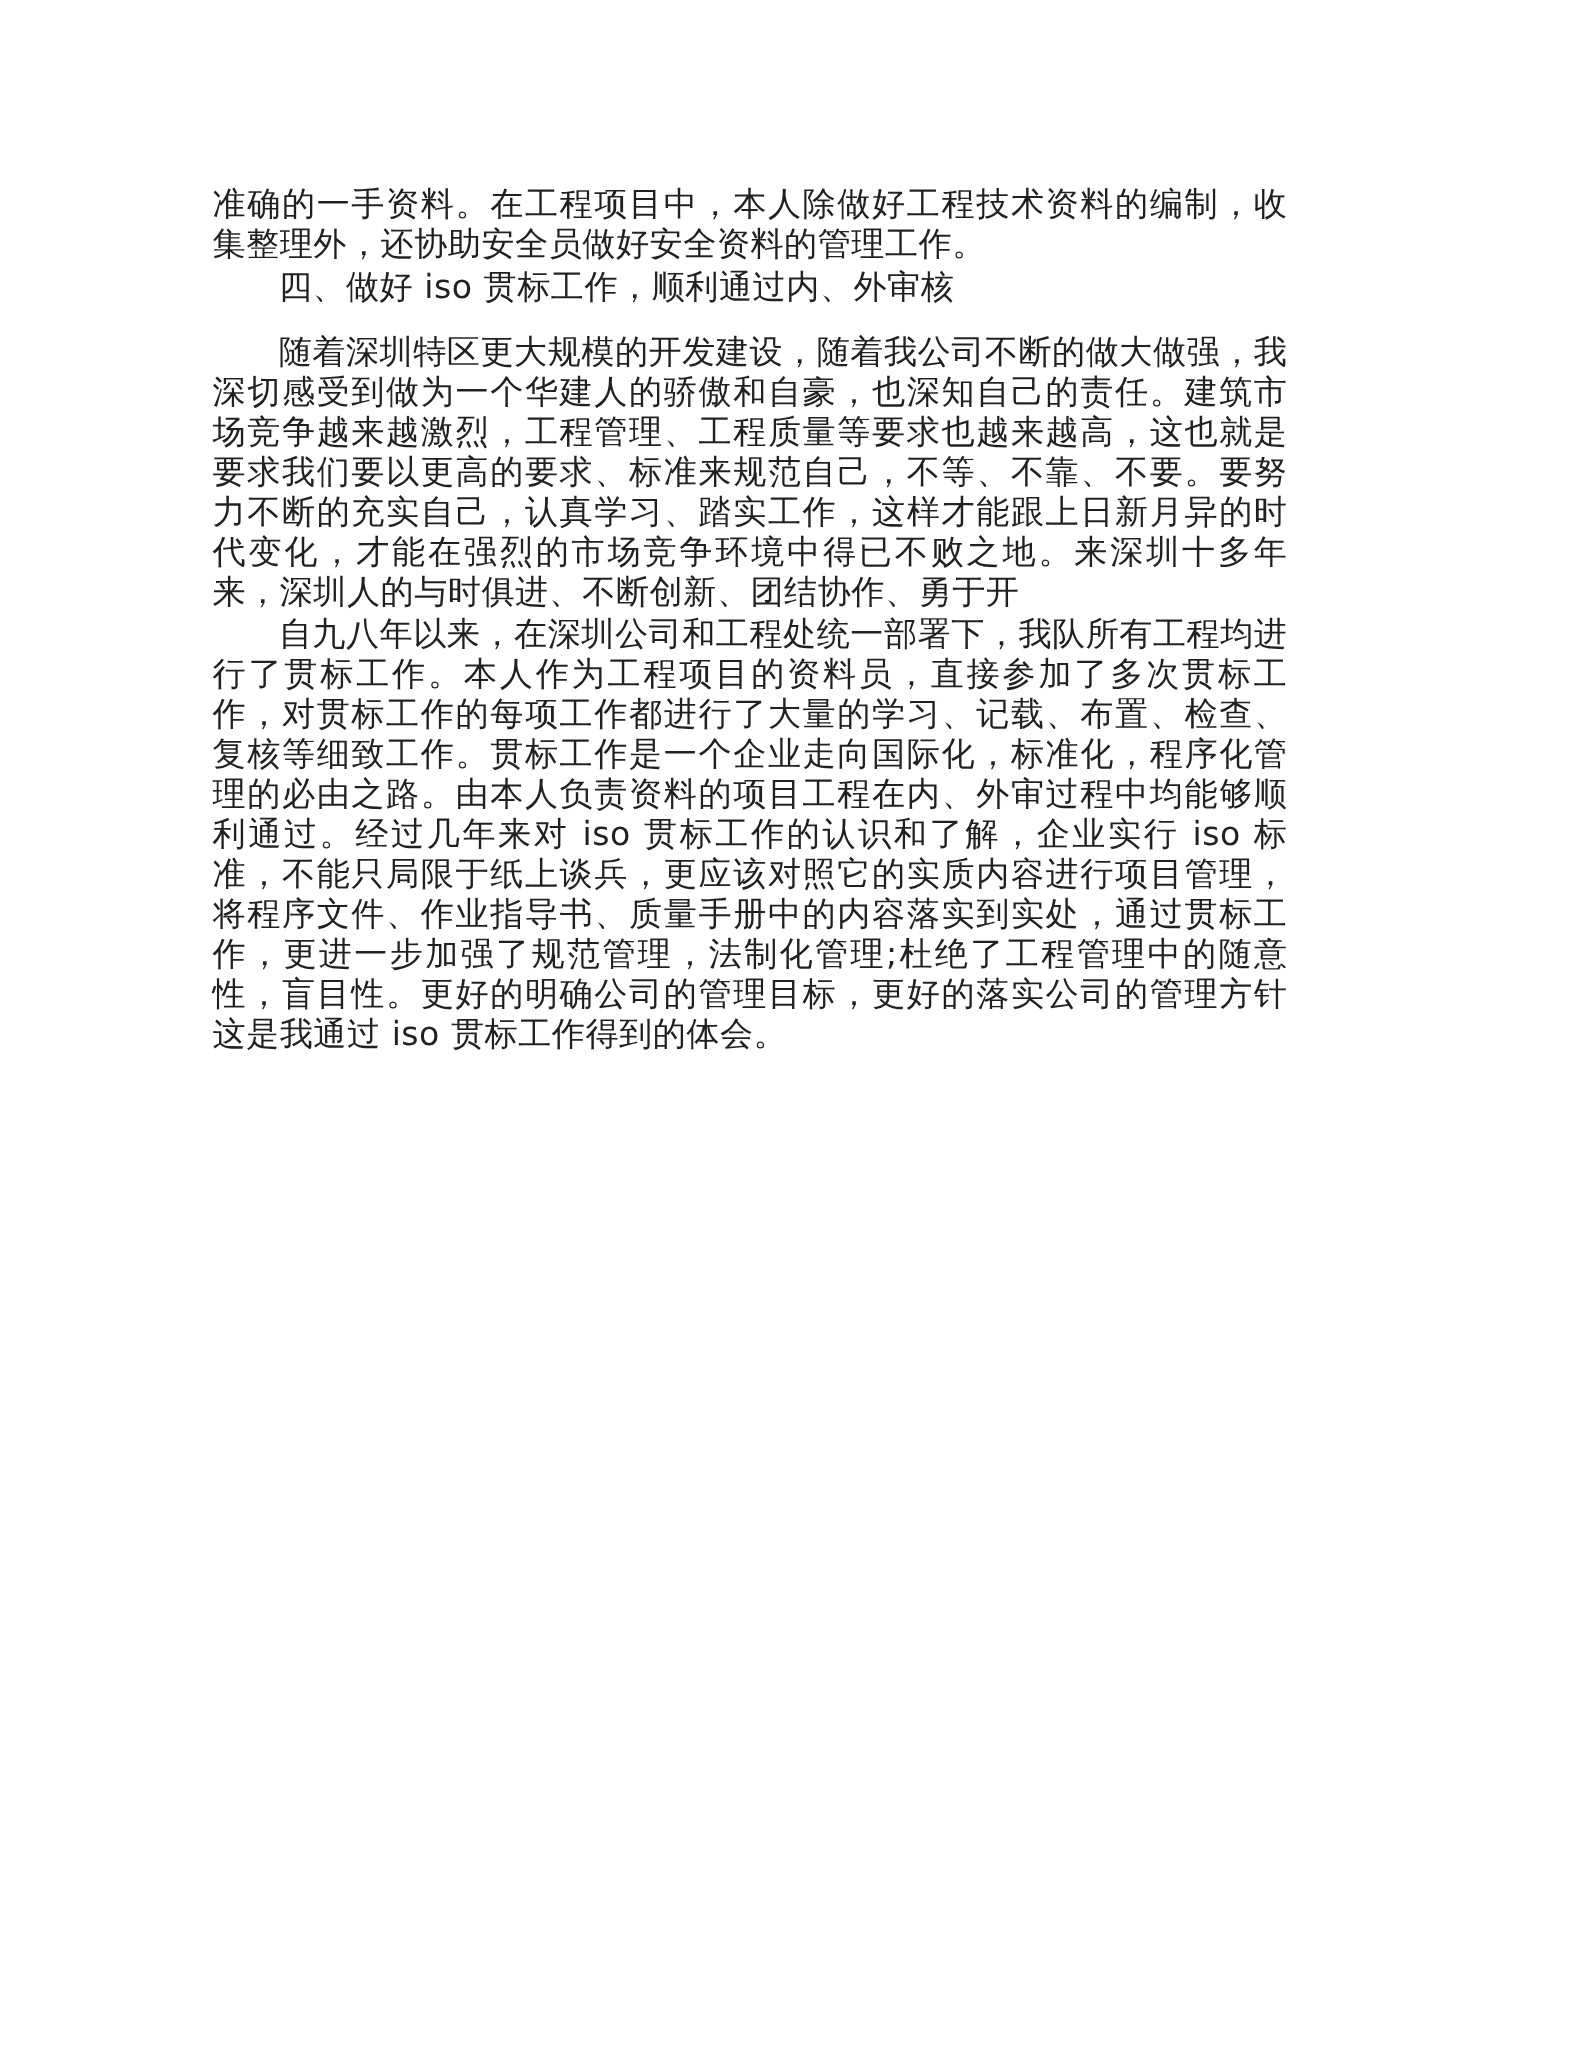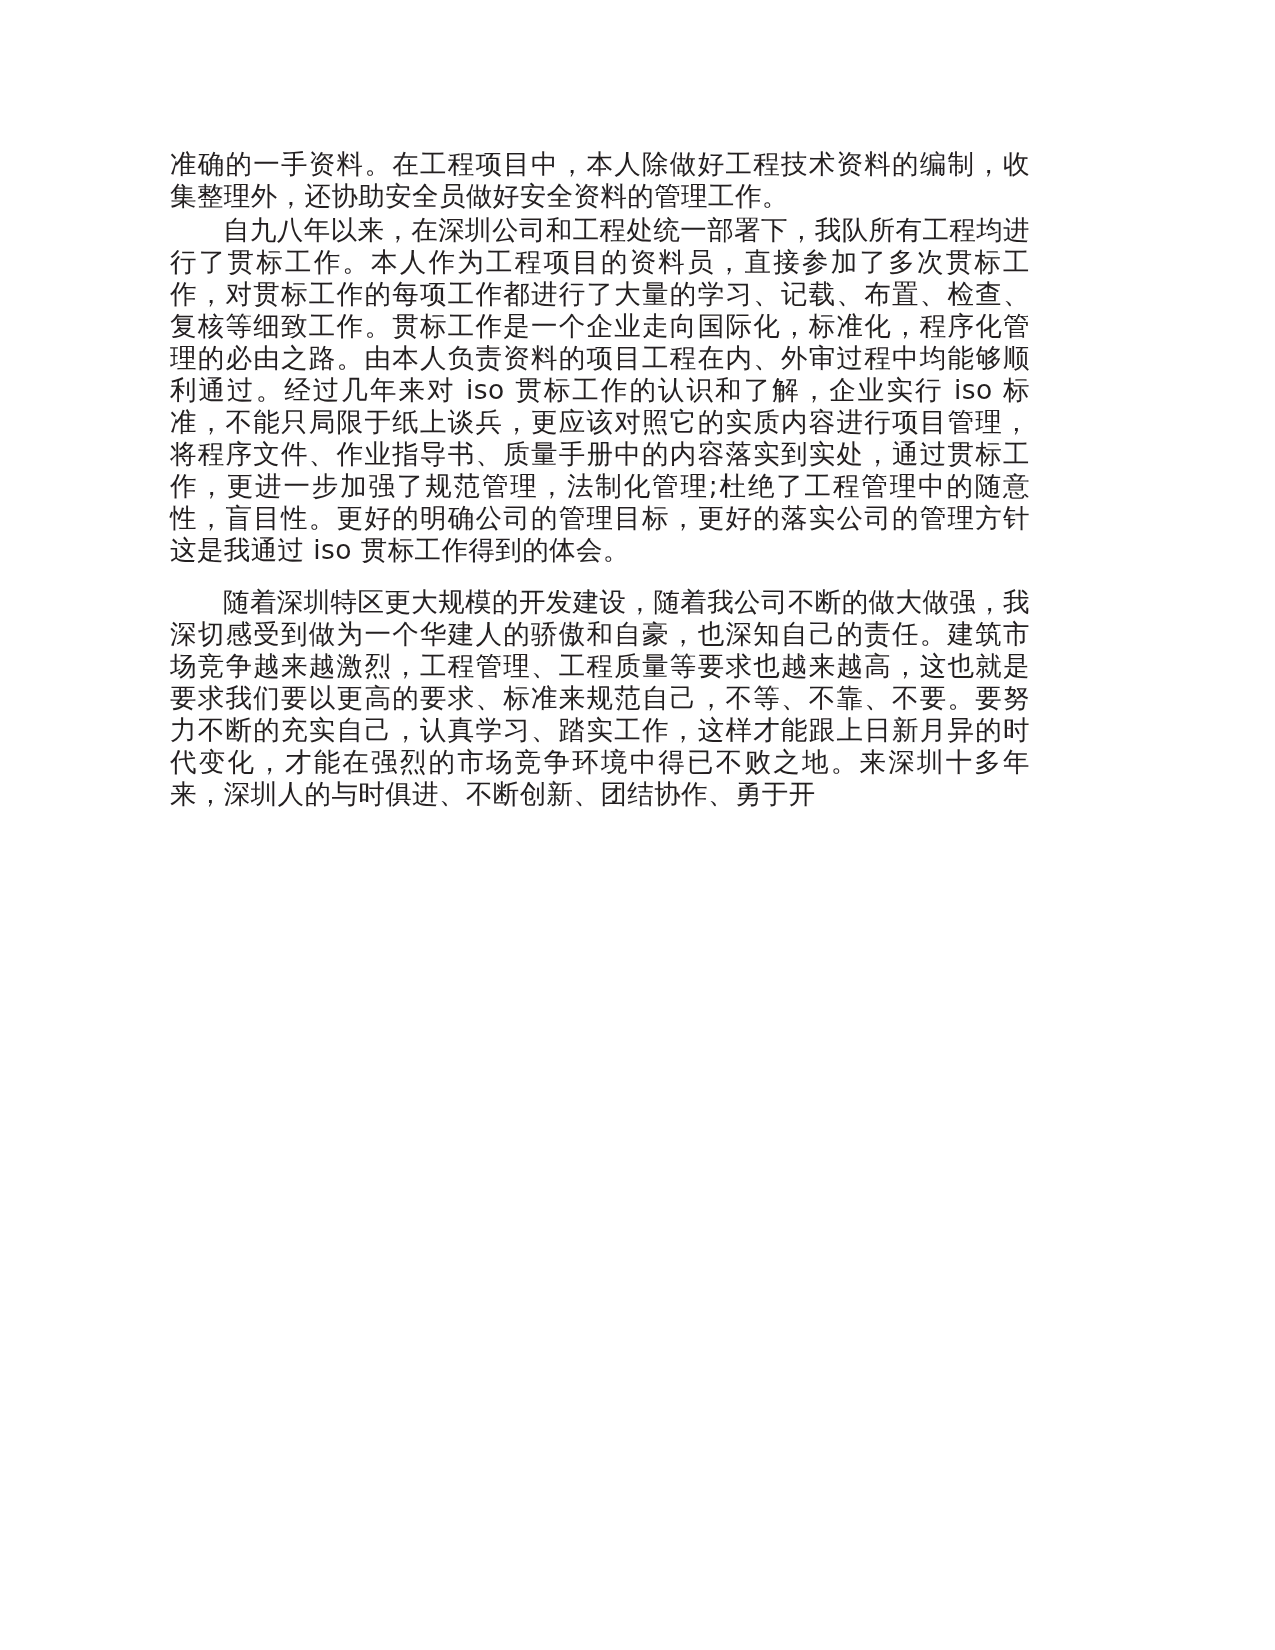--- a/index.html
+++ b/index.html
@@ -50,6 +50,7 @@
 <div class="page">
   <div class="content">
     <p class="para">准确的一手资料。在工程项目中，本人除做好工程技术资料的编制，收集整理外，还协助安全员做好安全资料的管理工作。</p>
+    <p class="para indent gap-small">四、做好 iso 贯标工作，顺利通过内、外审核</p>
     <p class="para indent gap-small">自九八年以来，在深圳公司和工程处统一部署下，我队所有工程均进行了贯标工作。本人作为工程项目的资料员，直接参加了多次贯标工作，对贯标工作的每项工作都进行了大量的学习、记载、布置、检查、复核等细致工作。贯标工作是一个企业走向国际化，标准化，程序化管理的必由之路。由本人负责资料的项目工程在内、外审过程中均能够顺利通过。经过几年来对 iso 贯标工作的认识和了解，企业实行 iso 标准，不能只局限于纸上谈兵，更应该对照它的实质内容进行项目管理，将程序文件、作业指导书、质量手册中的内容落实到实处，通过贯标工作，更进一步加强了规范管理，法制化管理;杜绝了工程管理中的随意性，盲目性。更好的明确公司的管理目标，更好的落实公司的管理方针这是我通过 iso 贯标工作得到的体会。</p>
     <p class="para indent gap-med">随着深圳特区更大规模的开发建设，随着我公司不断的做大做强，我深切感受到做为一个华建人的骄傲和自豪，也深知自己的责任。建筑市场竞争越来越激烈，工程管理、工程质量等要求也越来越高，这也就是要求我们要以更高的要求、标准来规范自己，不等、不靠、不要。要努力不断的充实自己，认真学习、踏实工作，这样才能跟上日新月异的时代变化，才能在强烈的市场竞争环境中得已不败之地。来深圳十多年来，深圳人的与时俱进、不断创新、团结协作、勇于开</p>
   </div>

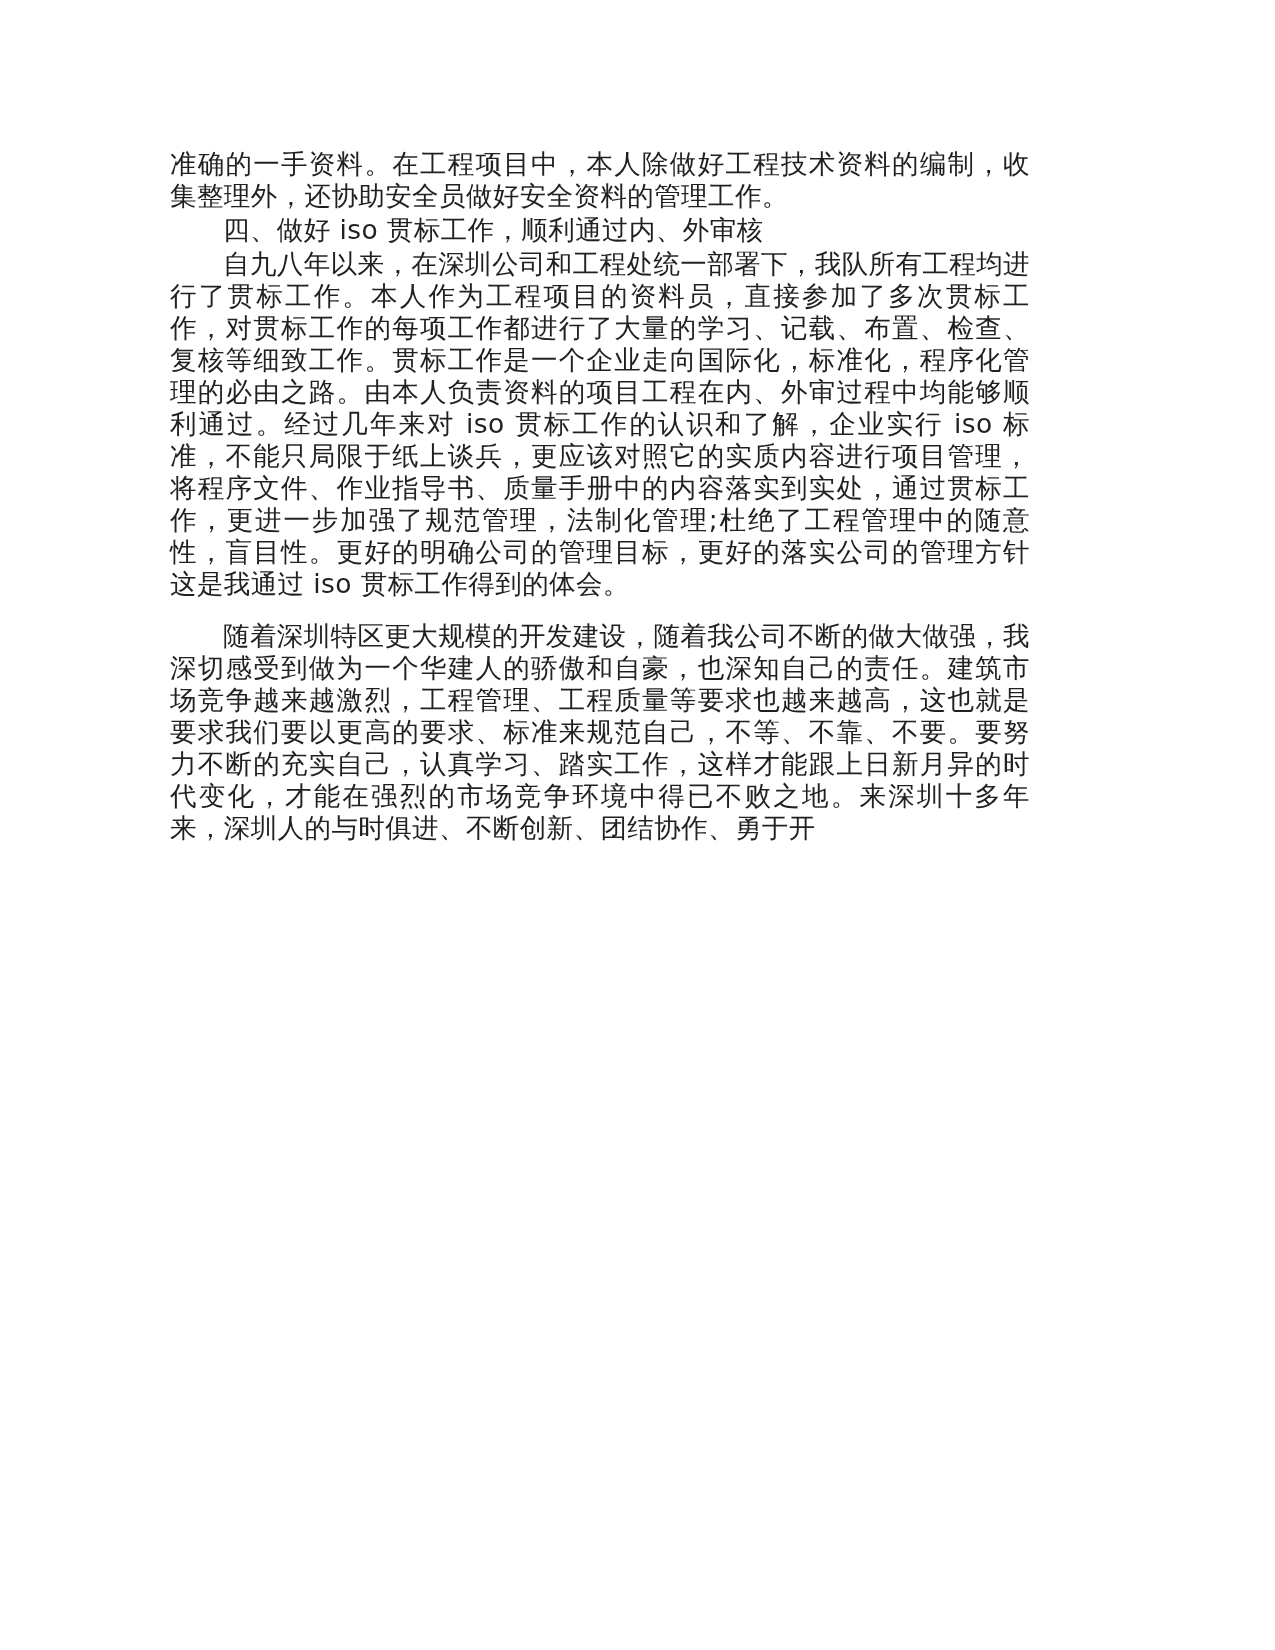--- a/index.html
+++ b/index.html
@@ -51,8 +51,8 @@
   <div class="content">
     <p class="para">准确的一手资料。在工程项目中，本人除做好工程技术资料的编制，收集整理外，还协助安全员做好安全资料的管理工作。</p>
     <p class="para indent gap-small">四、做好 iso 贯标工作，顺利通过内、外审核</p>
+    <p class="para indent gap-med">随着深圳特区更大规模的开发建设，随着我公司不断的做大做强，我深切感受到做为一个华建人的骄傲和自豪，也深知自己的责任。建筑市场竞争越来越激烈，工程管理、工程质量等要求也越来越高，这也就是要求我们要以更高的要求、标准来规范自己，不等、不靠、不要。要努力不断的充实自己，认真学习、踏实工作，这样才能跟上日新月异的时代变化，才能在强烈的市场竞争环境中得已不败之地。来深圳十多年来，深圳人的与时俱进、不断创新、团结协作、勇于开</p>
     <p class="para indent gap-small">自九八年以来，在深圳公司和工程处统一部署下，我队所有工程均进行了贯标工作。本人作为工程项目的资料员，直接参加了多次贯标工作，对贯标工作的每项工作都进行了大量的学习、记载、布置、检查、复核等细致工作。贯标工作是一个企业走向国际化，标准化，程序化管理的必由之路。由本人负责资料的项目工程在内、外审过程中均能够顺利通过。经过几年来对 iso 贯标工作的认识和了解，企业实行 iso 标准，不能只局限于纸上谈兵，更应该对照它的实质内容进行项目管理，将程序文件、作业指导书、质量手册中的内容落实到实处，通过贯标工作，更进一步加强了规范管理，法制化管理;杜绝了工程管理中的随意性，盲目性。更好的明确公司的管理目标，更好的落实公司的管理方针这是我通过 iso 贯标工作得到的体会。</p>
-    <p class="para indent gap-med">随着深圳特区更大规模的开发建设，随着我公司不断的做大做强，我深切感受到做为一个华建人的骄傲和自豪，也深知自己的责任。建筑市场竞争越来越激烈，工程管理、工程质量等要求也越来越高，这也就是要求我们要以更高的要求、标准来规范自己，不等、不靠、不要。要努力不断的充实自己，认真学习、踏实工作，这样才能跟上日新月异的时代变化，才能在强烈的市场竞争环境中得已不败之地。来深圳十多年来，深圳人的与时俱进、不断创新、团结协作、勇于开</p>
   </div>
 </div>
 

